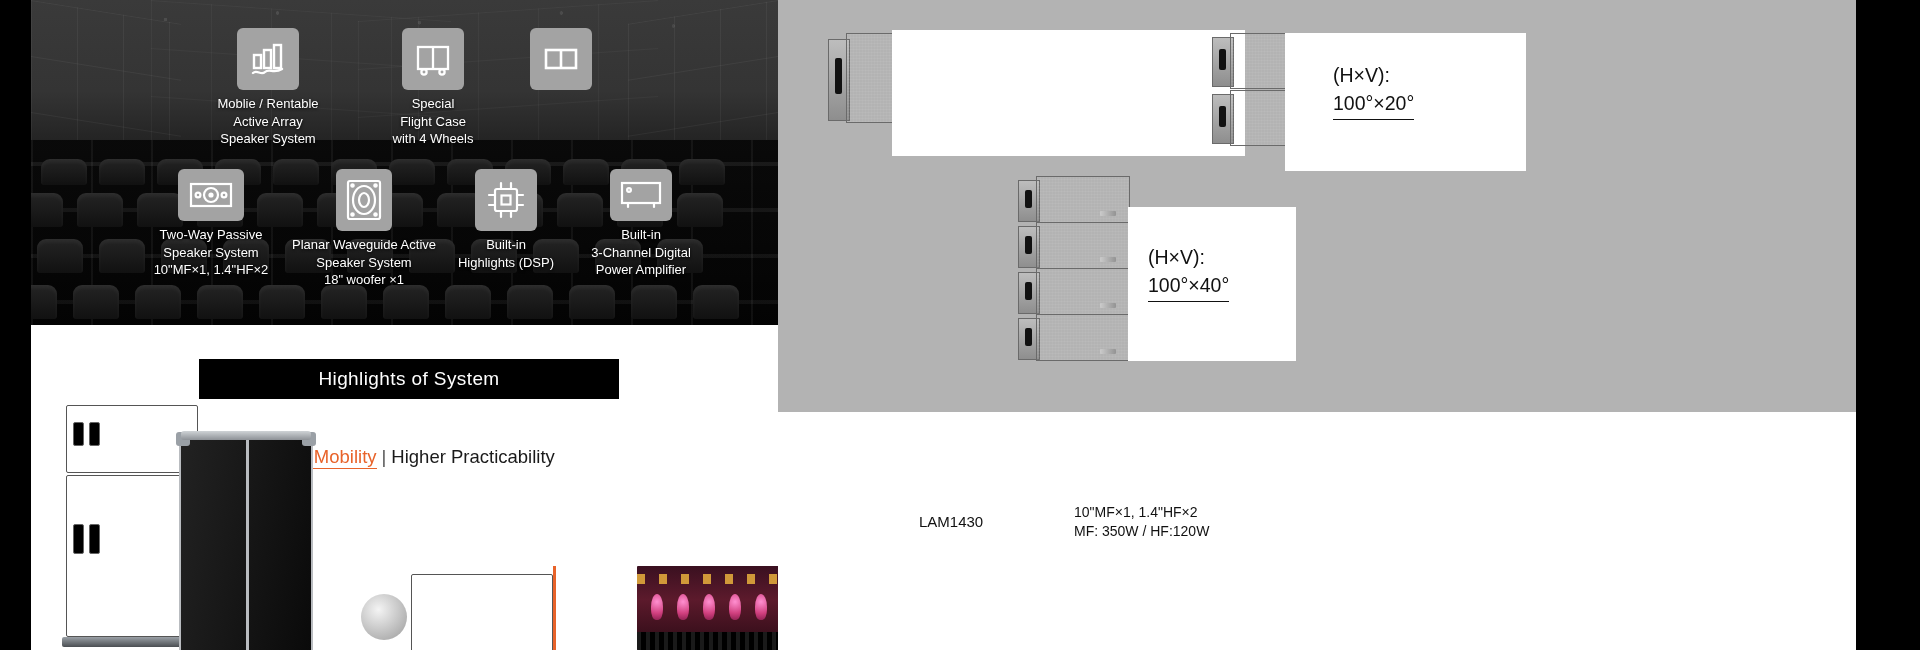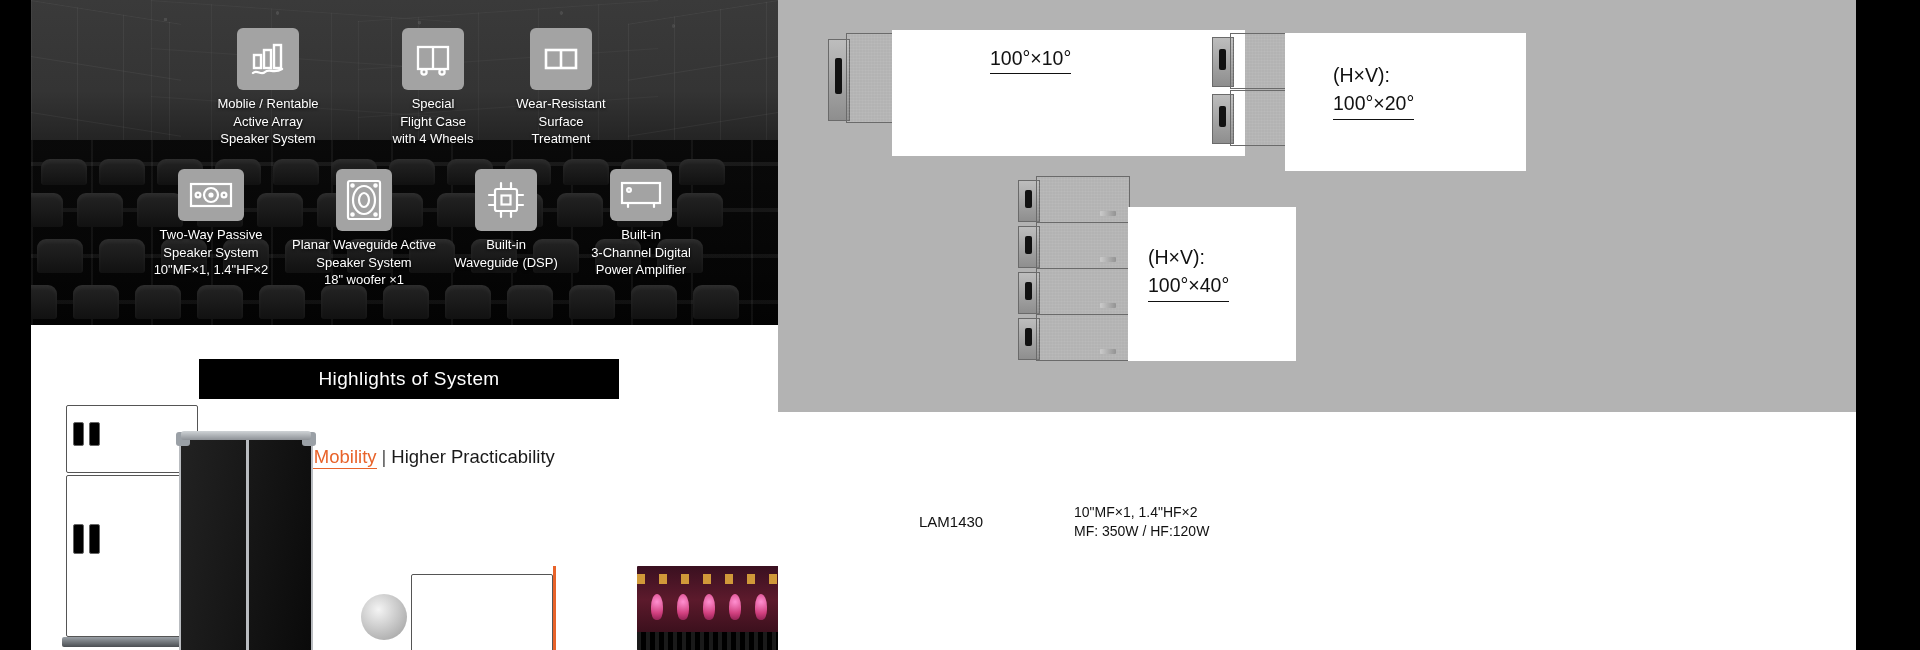--- a/index.html
+++ b/index.html
@@ -346,7 +346,6 @@
         </div>
     </div>
     <div class="card" style="left:114px;top:30px;width:255px;height:112px;padding:14px 0 0 98px">
-      <div class="ln"><span class="val">100°×10°</span></div>
     </div>
 
     <div class="sp" style="left:434px;top:33px;width:110px;height:58px">

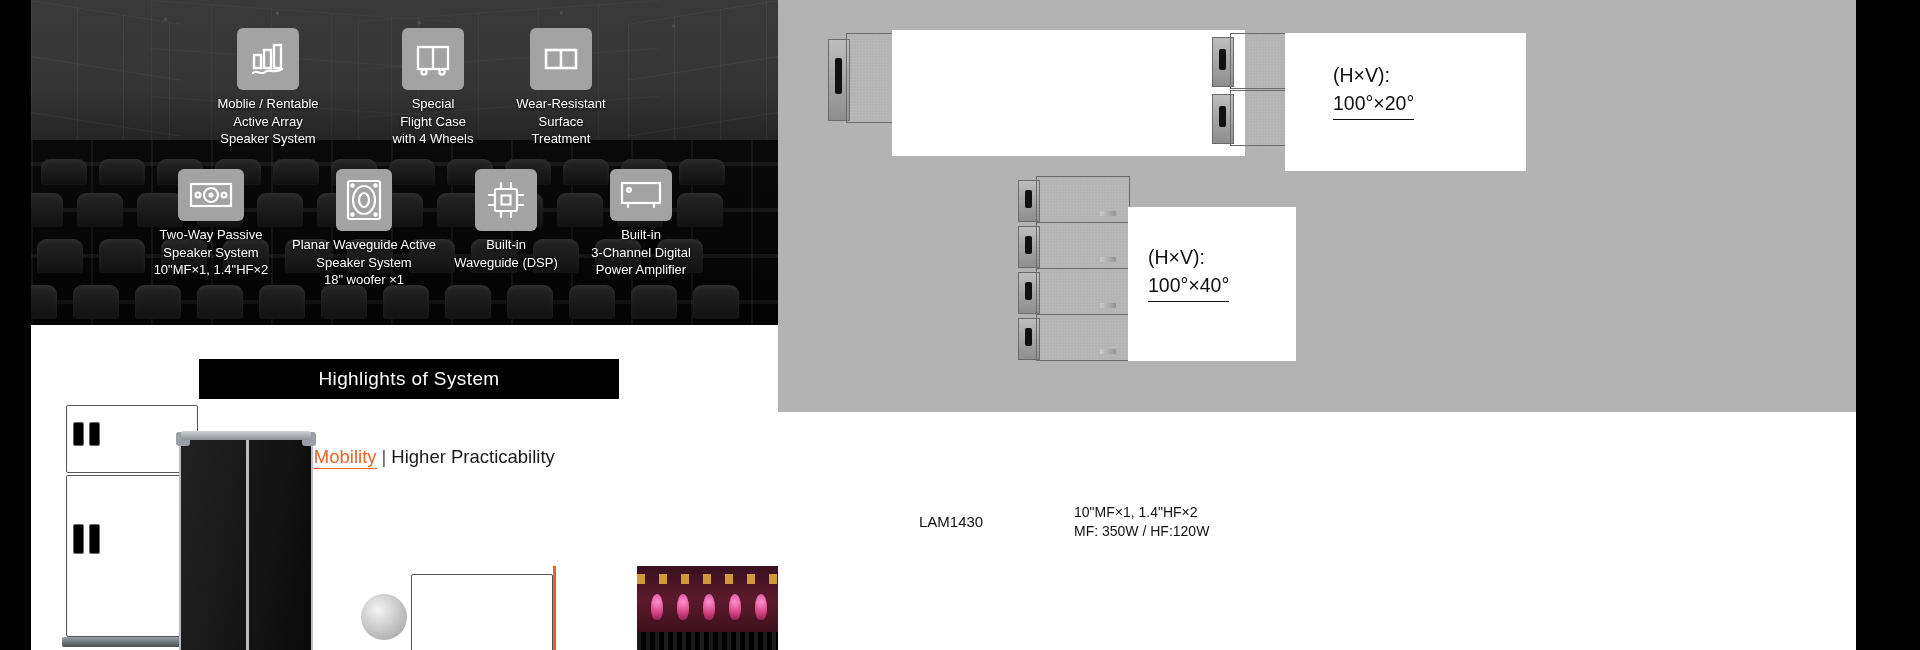--- a/index.html
+++ b/index.html
@@ -219,11 +219,6 @@
             <line x1="20" y1="11" x2="20" y2="29"></line>
           </svg>
         </div>
-        <div class="cap">
-          <div>Wear-Resistant</div>
-          <div>Surface</div>
-          <div>Treatment</div>
-        </div>
       </div>
 
       <div class="feat" style="left:117px;top:169px;width:126px">

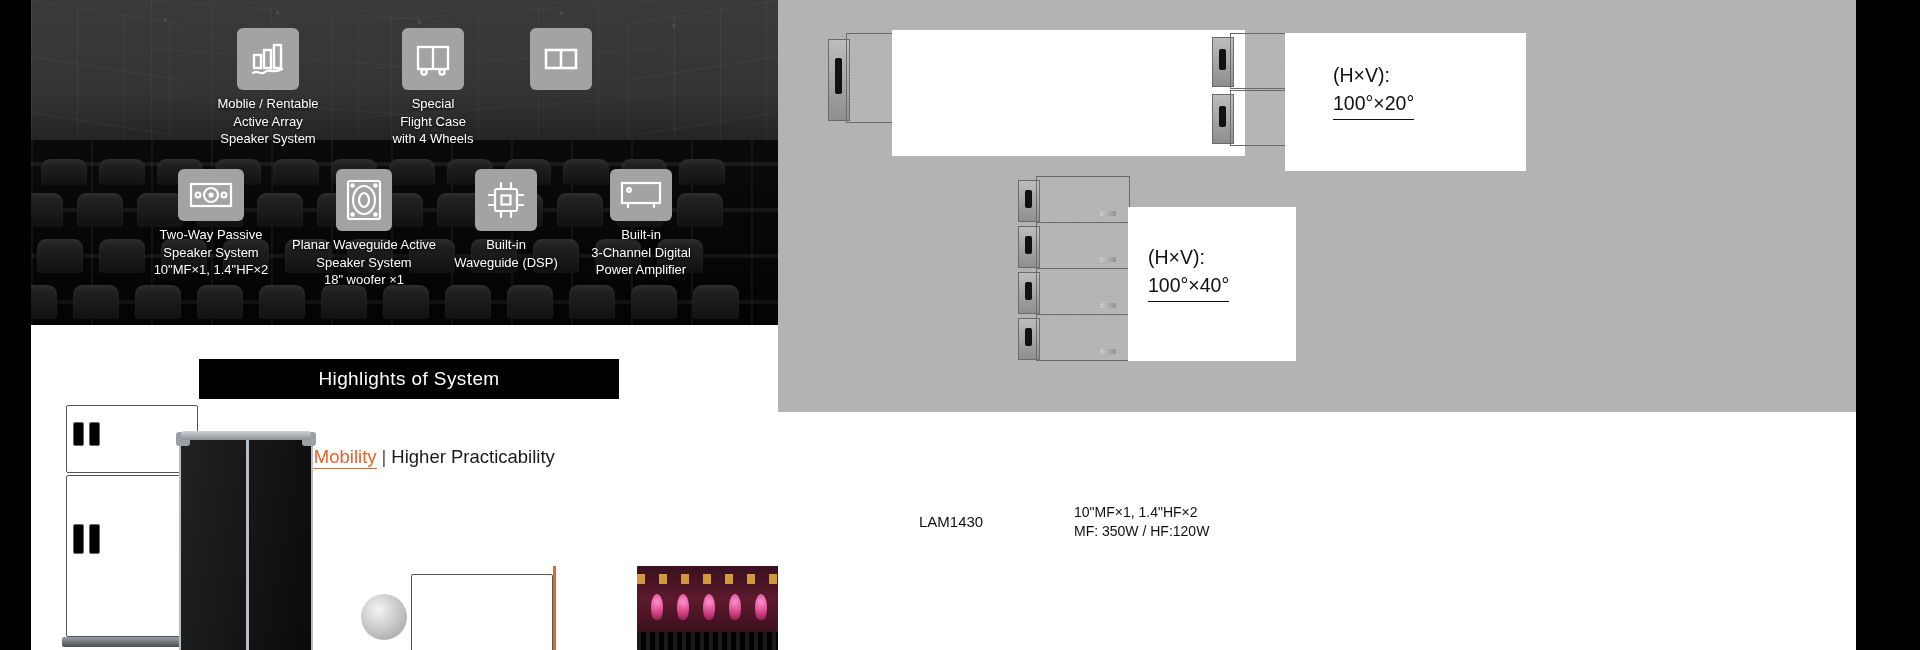--- a/index.html
+++ b/index.html
@@ -267,7 +267,7 @@
         </div>
         <div class="cap">
           <div>Built-in</div>
-          <div>Waveguide (DSP)</div>
+          <div>Highlights (DSP)</div>
         </div>
       </div>
 

